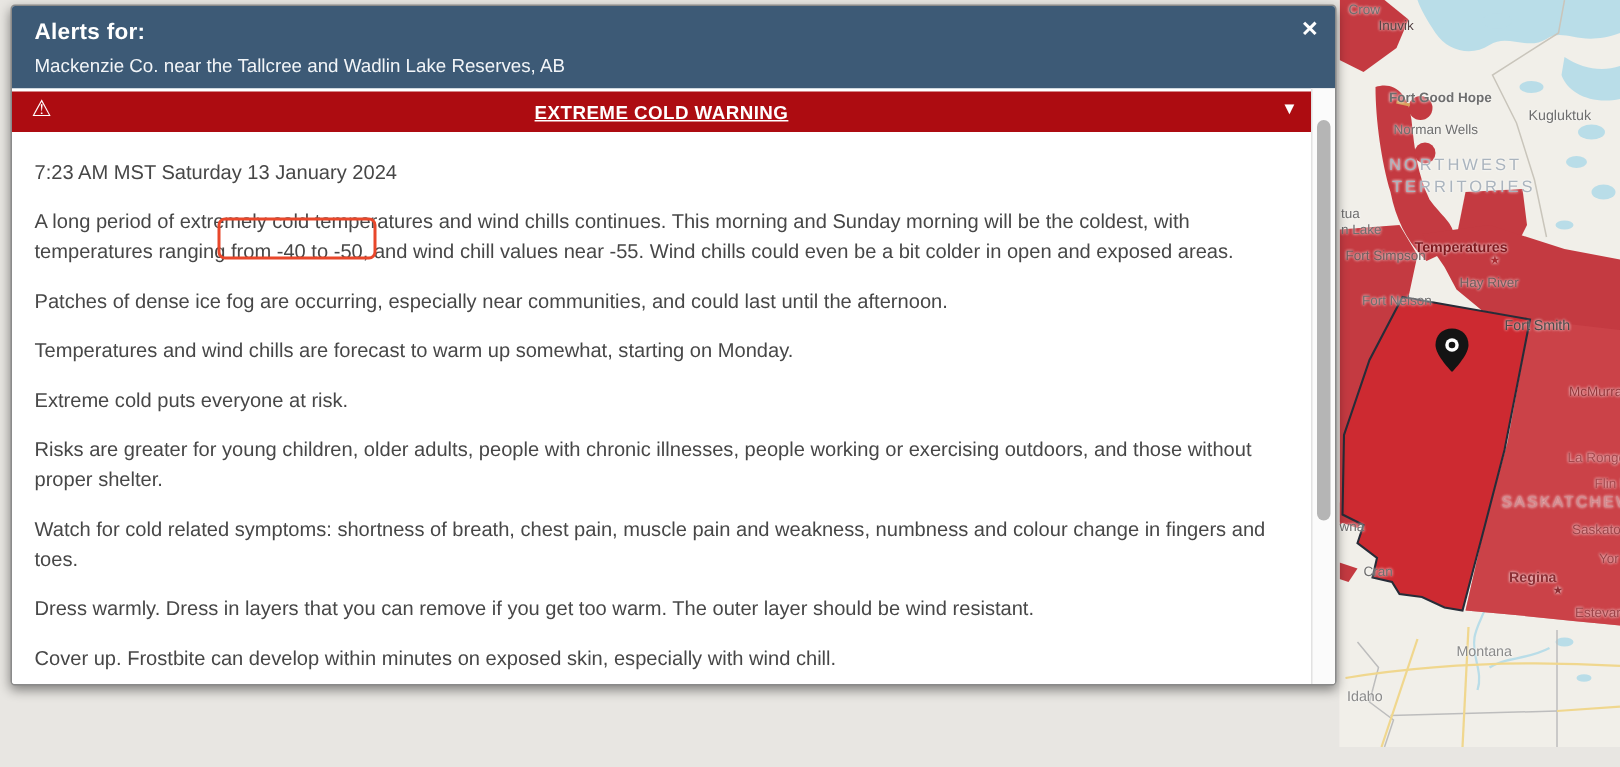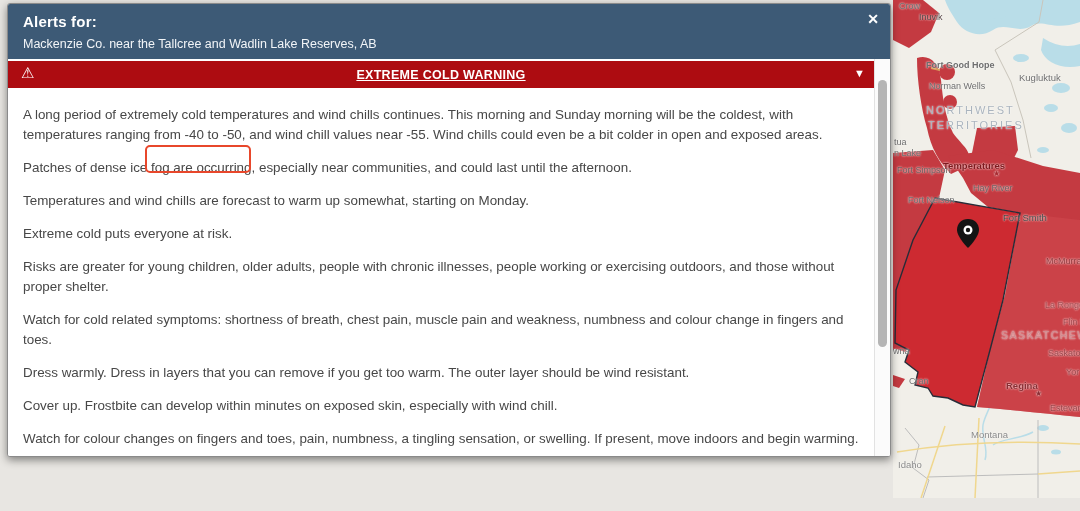--- a/index.html
+++ b/index.html
@@ -188,6 +188,7 @@
         <span class="banner-caret">▼</span>
       </div>
       <div class="alert-text">
+        <p>7:23 AM MST Saturday 13 January 2024</p>
         <div id="paragraphs">
             <p>A long period of extremely cold temperatures and wind chills continues.  This morning and Sunday morning will be the coldest, with temperatures ranging from -40 to -50, and wind chill values near -55.  Wind chills could even be a bit colder in open and exposed areas.</p>
             <p>Patches of dense ice fog are occurring, especially near communities, and could last until the afternoon.</p>

